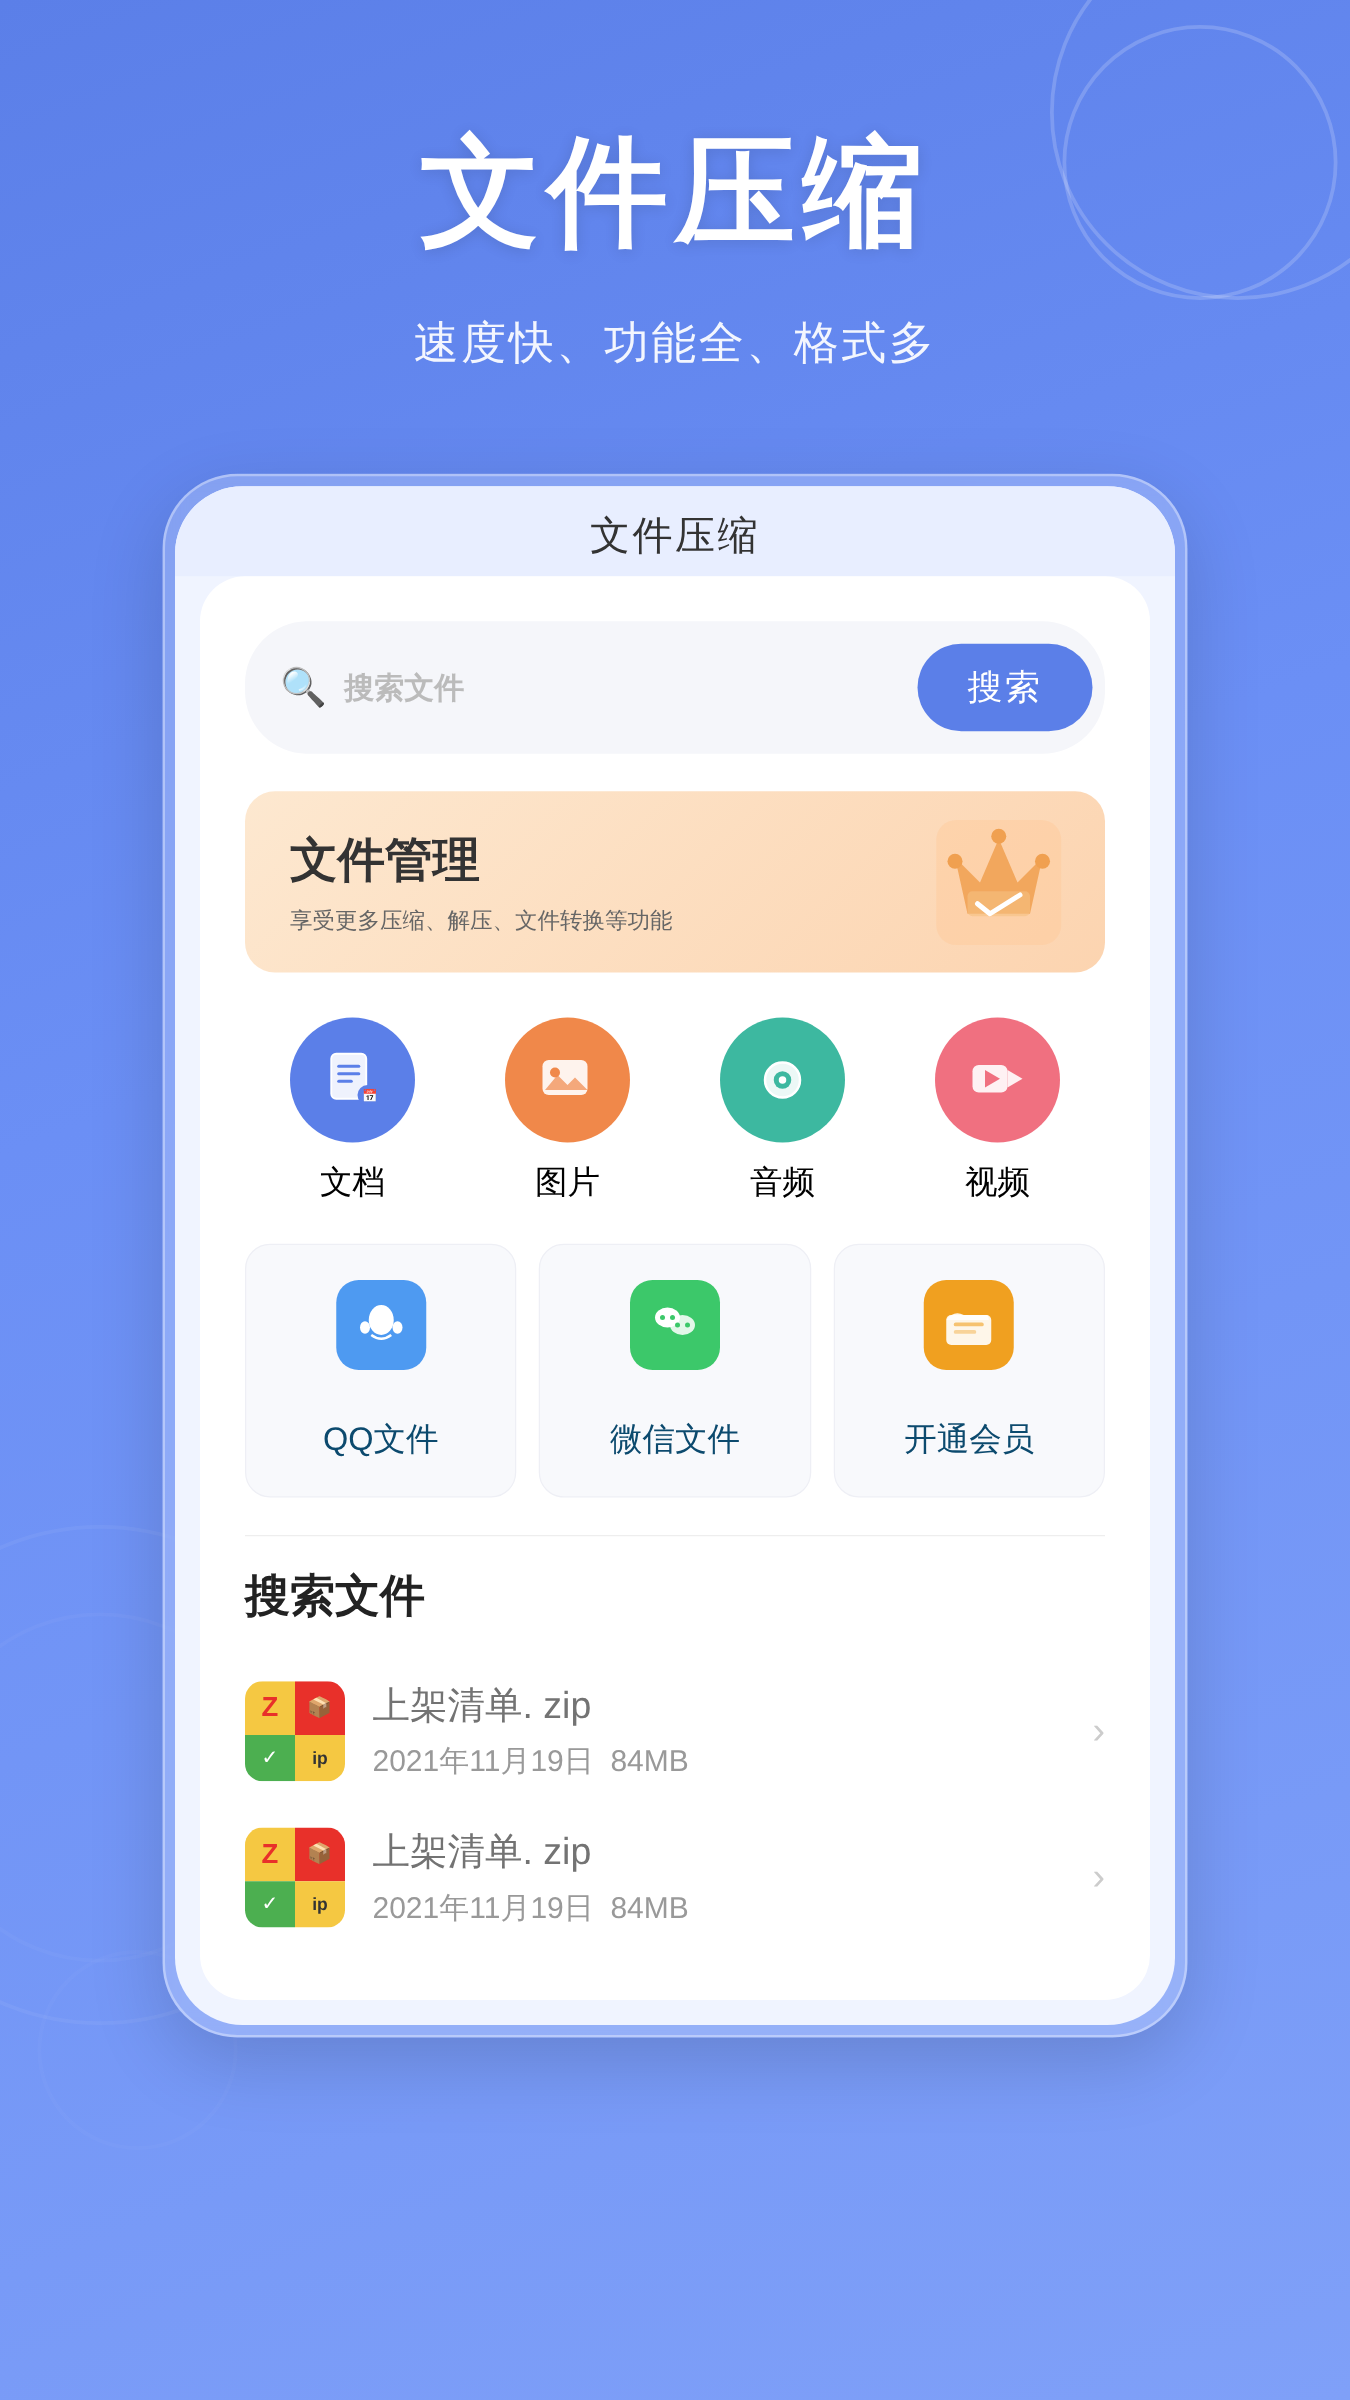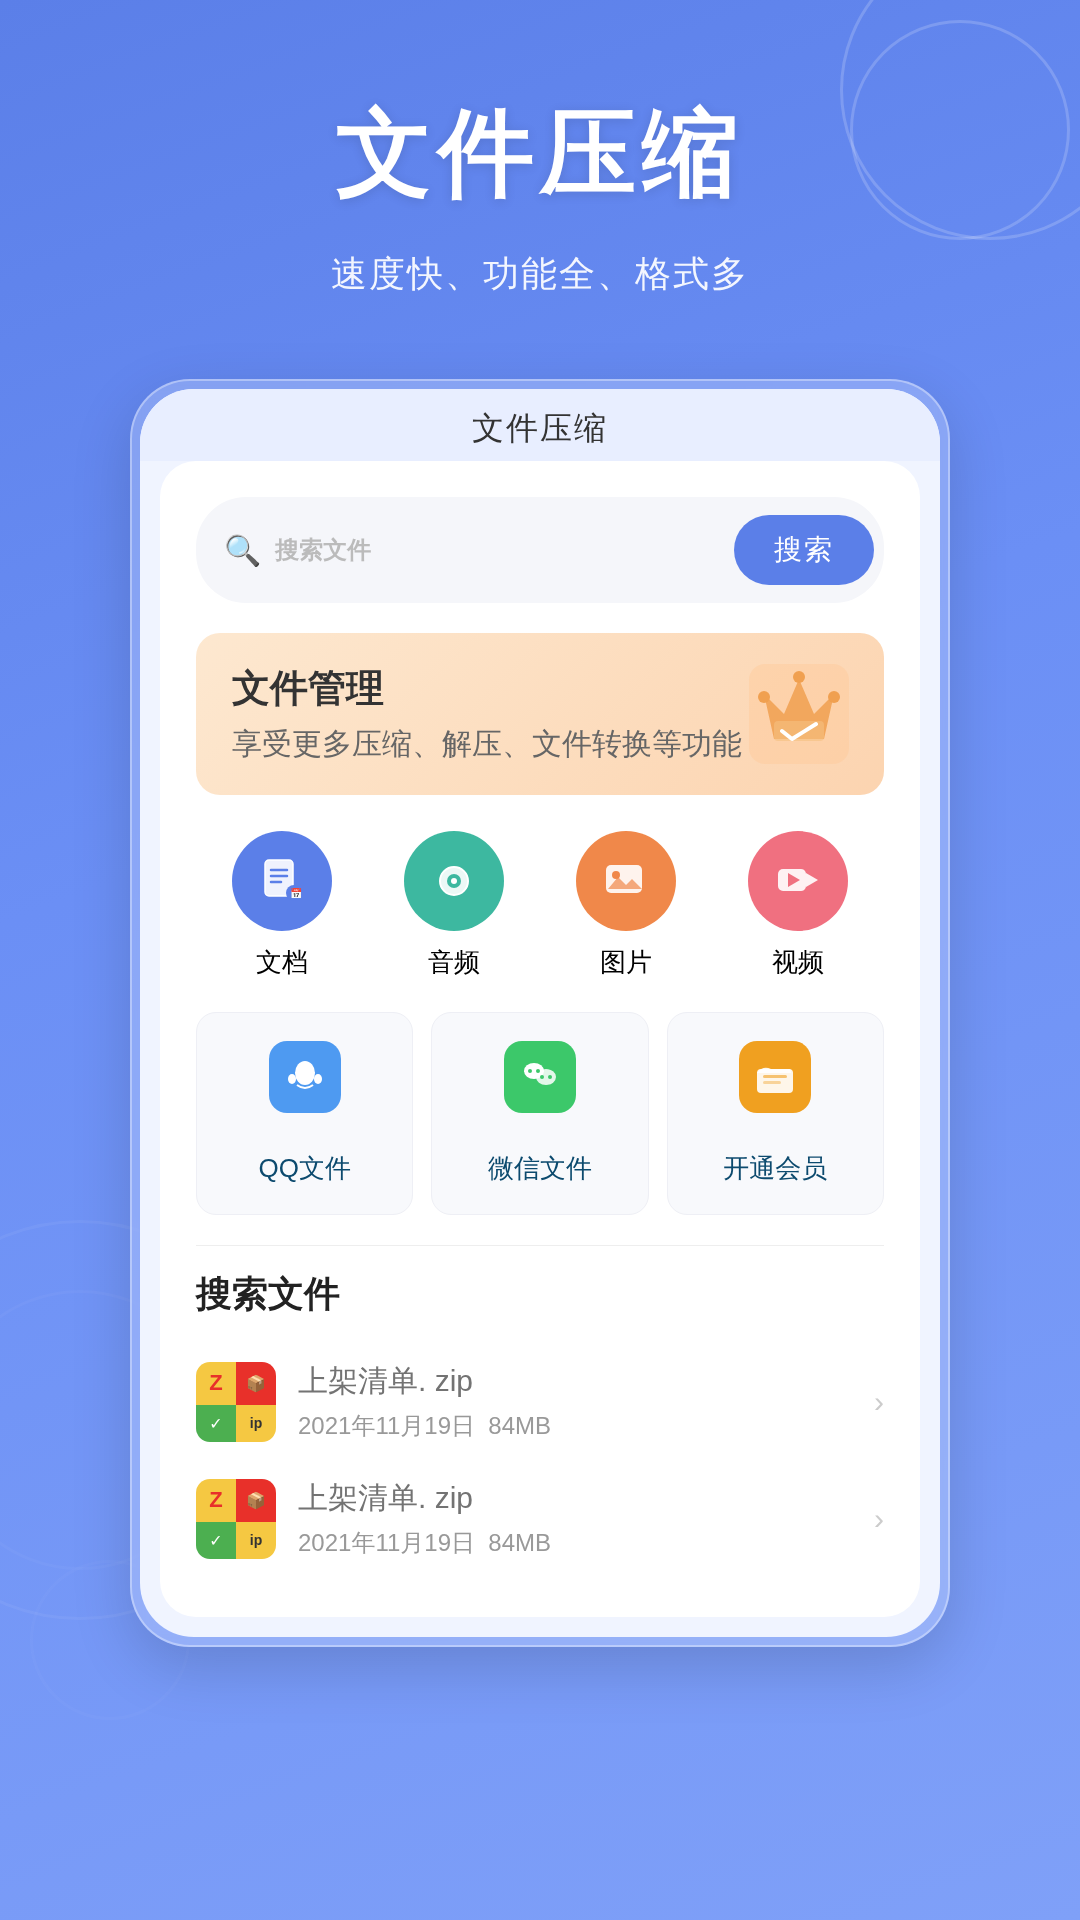--- a/index.html
+++ b/index.html
@@ -143,7 +143,7 @@
     }
 
     .vip-desc {
-      font-size: 30px;
+      font-size: 18px;
       color: #666;
     }
 

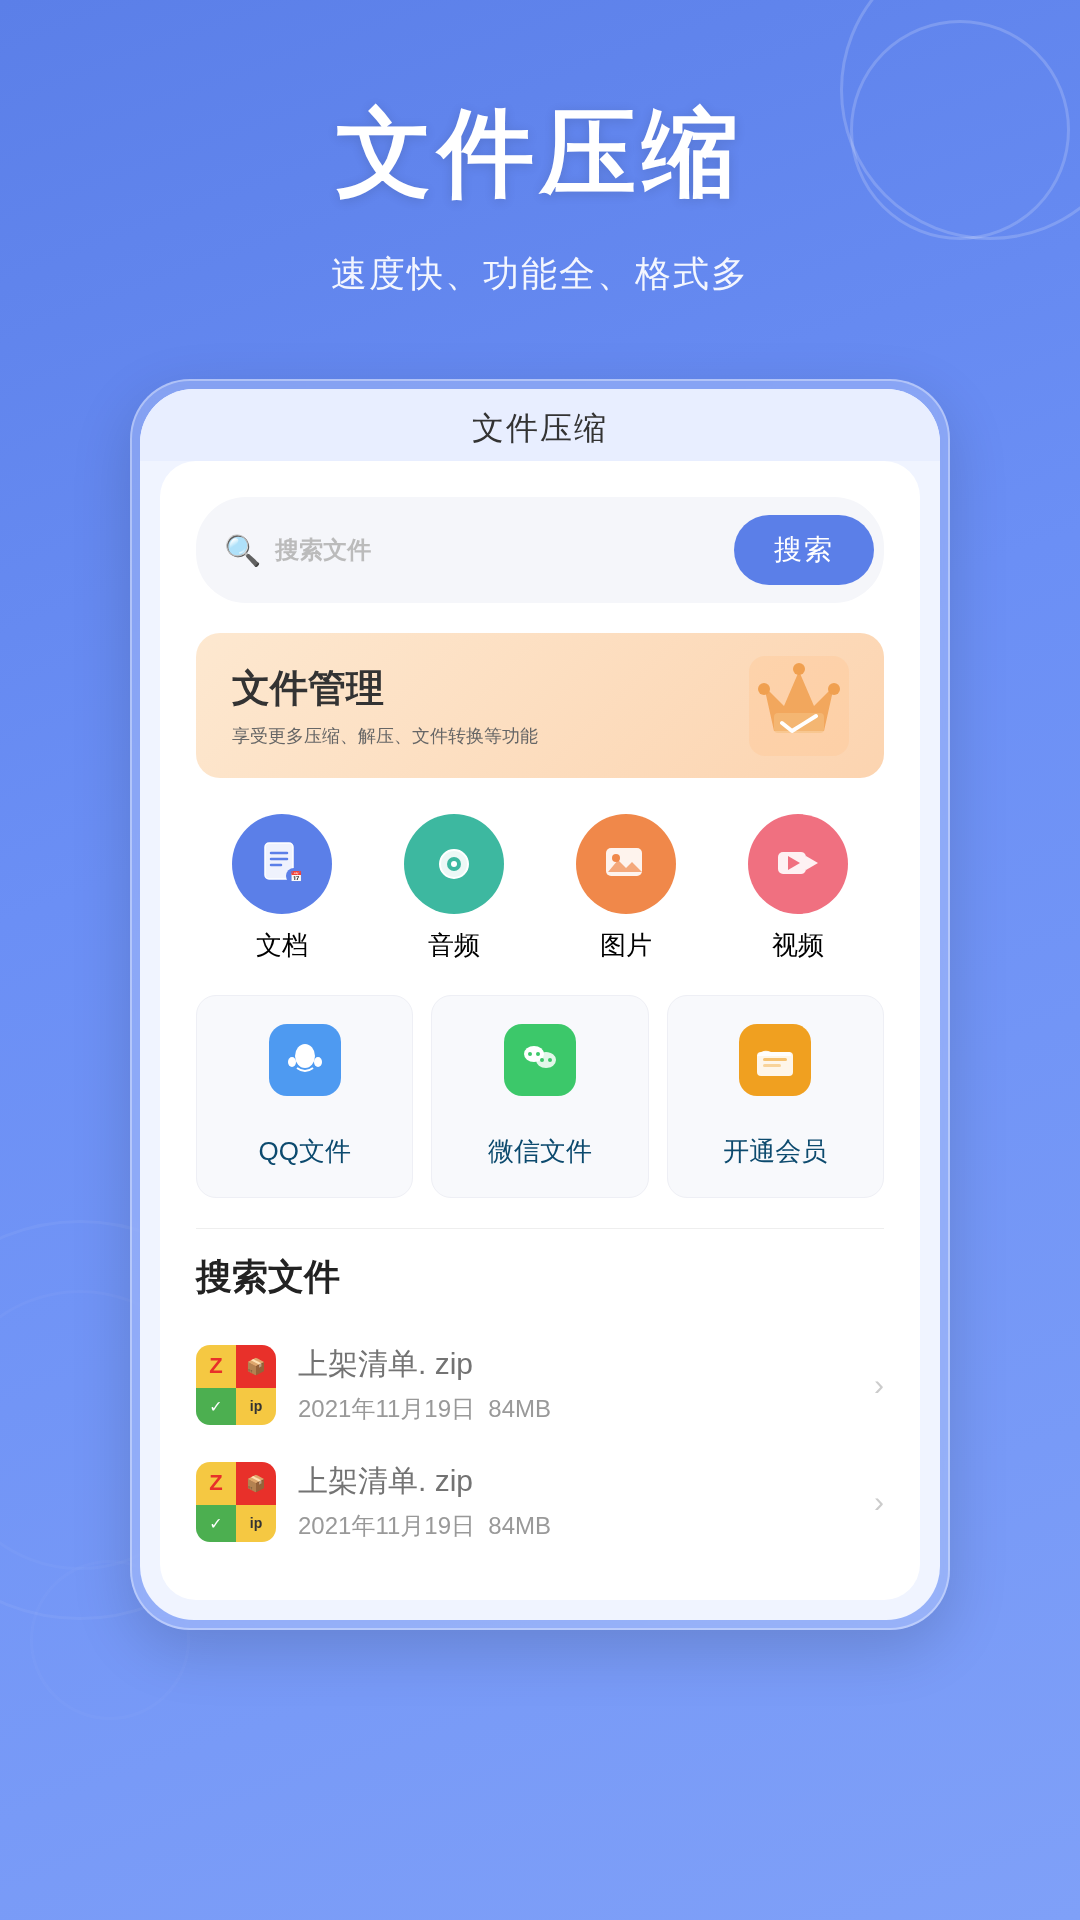--- a/index.html
+++ b/index.html
@@ -346,6 +346,17 @@
           </div>
 
           <div class="category-item">
+            <div class="category-circle" style="background:#f0884a;">
+              <svg width="52" height="52" viewBox="0 0 52 52" fill="none">
+                <rect x="6" y="10" width="36" height="28" rx="5" fill="white" opacity="0.9"></rect>
+                <circle cx="16" cy="20" r="4" fill="#f0884a"></circle>
+                <path d="M8 34 L18 22 L26 30 L32 24 L42 34Z" fill="#f0884a" opacity="0.7"></path>
+              </svg>
+            </div>
+            <div class="category-label">图片</div>
+          </div>
+
+          <div class="category-item">
             <div class="category-circle" style="background:#3db8a0;">
               <svg width="52" height="52" viewBox="0 0 52 52" fill="none">
                 <circle cx="26" cy="26" r="14" fill="white" opacity="0.9"></circle>
@@ -355,17 +366,6 @@
               </svg>
             </div>
             <div class="category-label">音频</div>
-          </div>
-
-          <div class="category-item">
-            <div class="category-circle" style="background:#f0884a;">
-              <svg width="52" height="52" viewBox="0 0 52 52" fill="none">
-                <rect x="6" y="10" width="36" height="28" rx="5" fill="white" opacity="0.9"></rect>
-                <circle cx="16" cy="20" r="4" fill="#f0884a"></circle>
-                <path d="M8 34 L18 22 L26 30 L32 24 L42 34Z" fill="#f0884a" opacity="0.7"></path>
-              </svg>
-            </div>
-            <div class="category-label">图片</div>
           </div>
 
           <div class="category-item">

